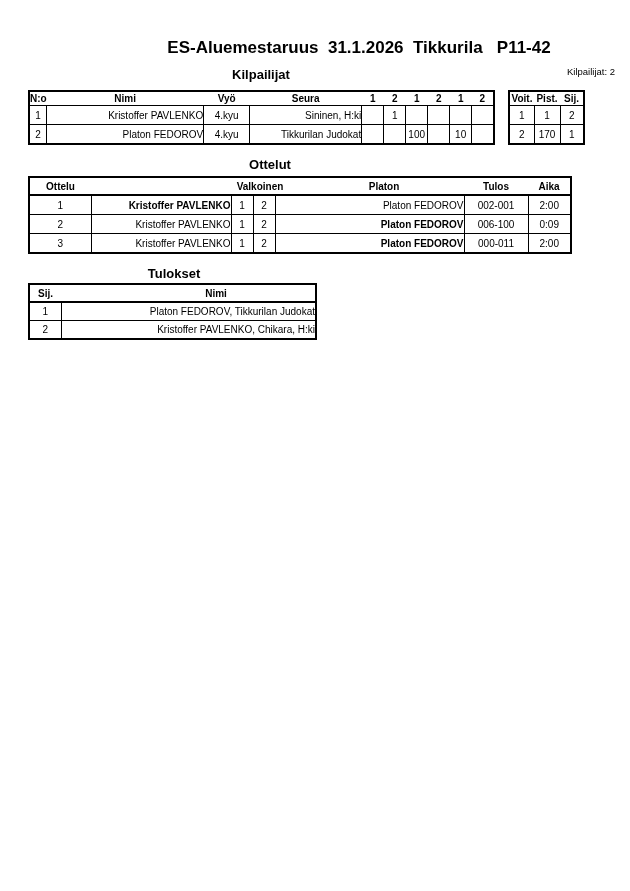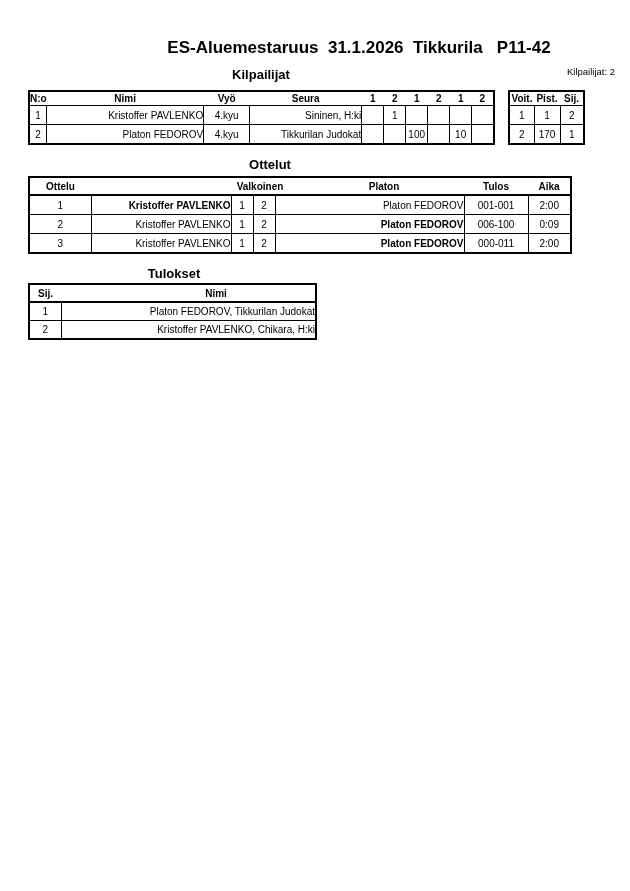--- a/index.html
+++ b/index.html
@@ -199,7 +199,7 @@
     <td>1</td>
     <td>2</td>
     <td class="cell-left">Platon FEDOROV</td>
-    <td>001-001</td>
+    <td>002-001</td>
     <td>2:00</td>
   </tr>
   <tr>

